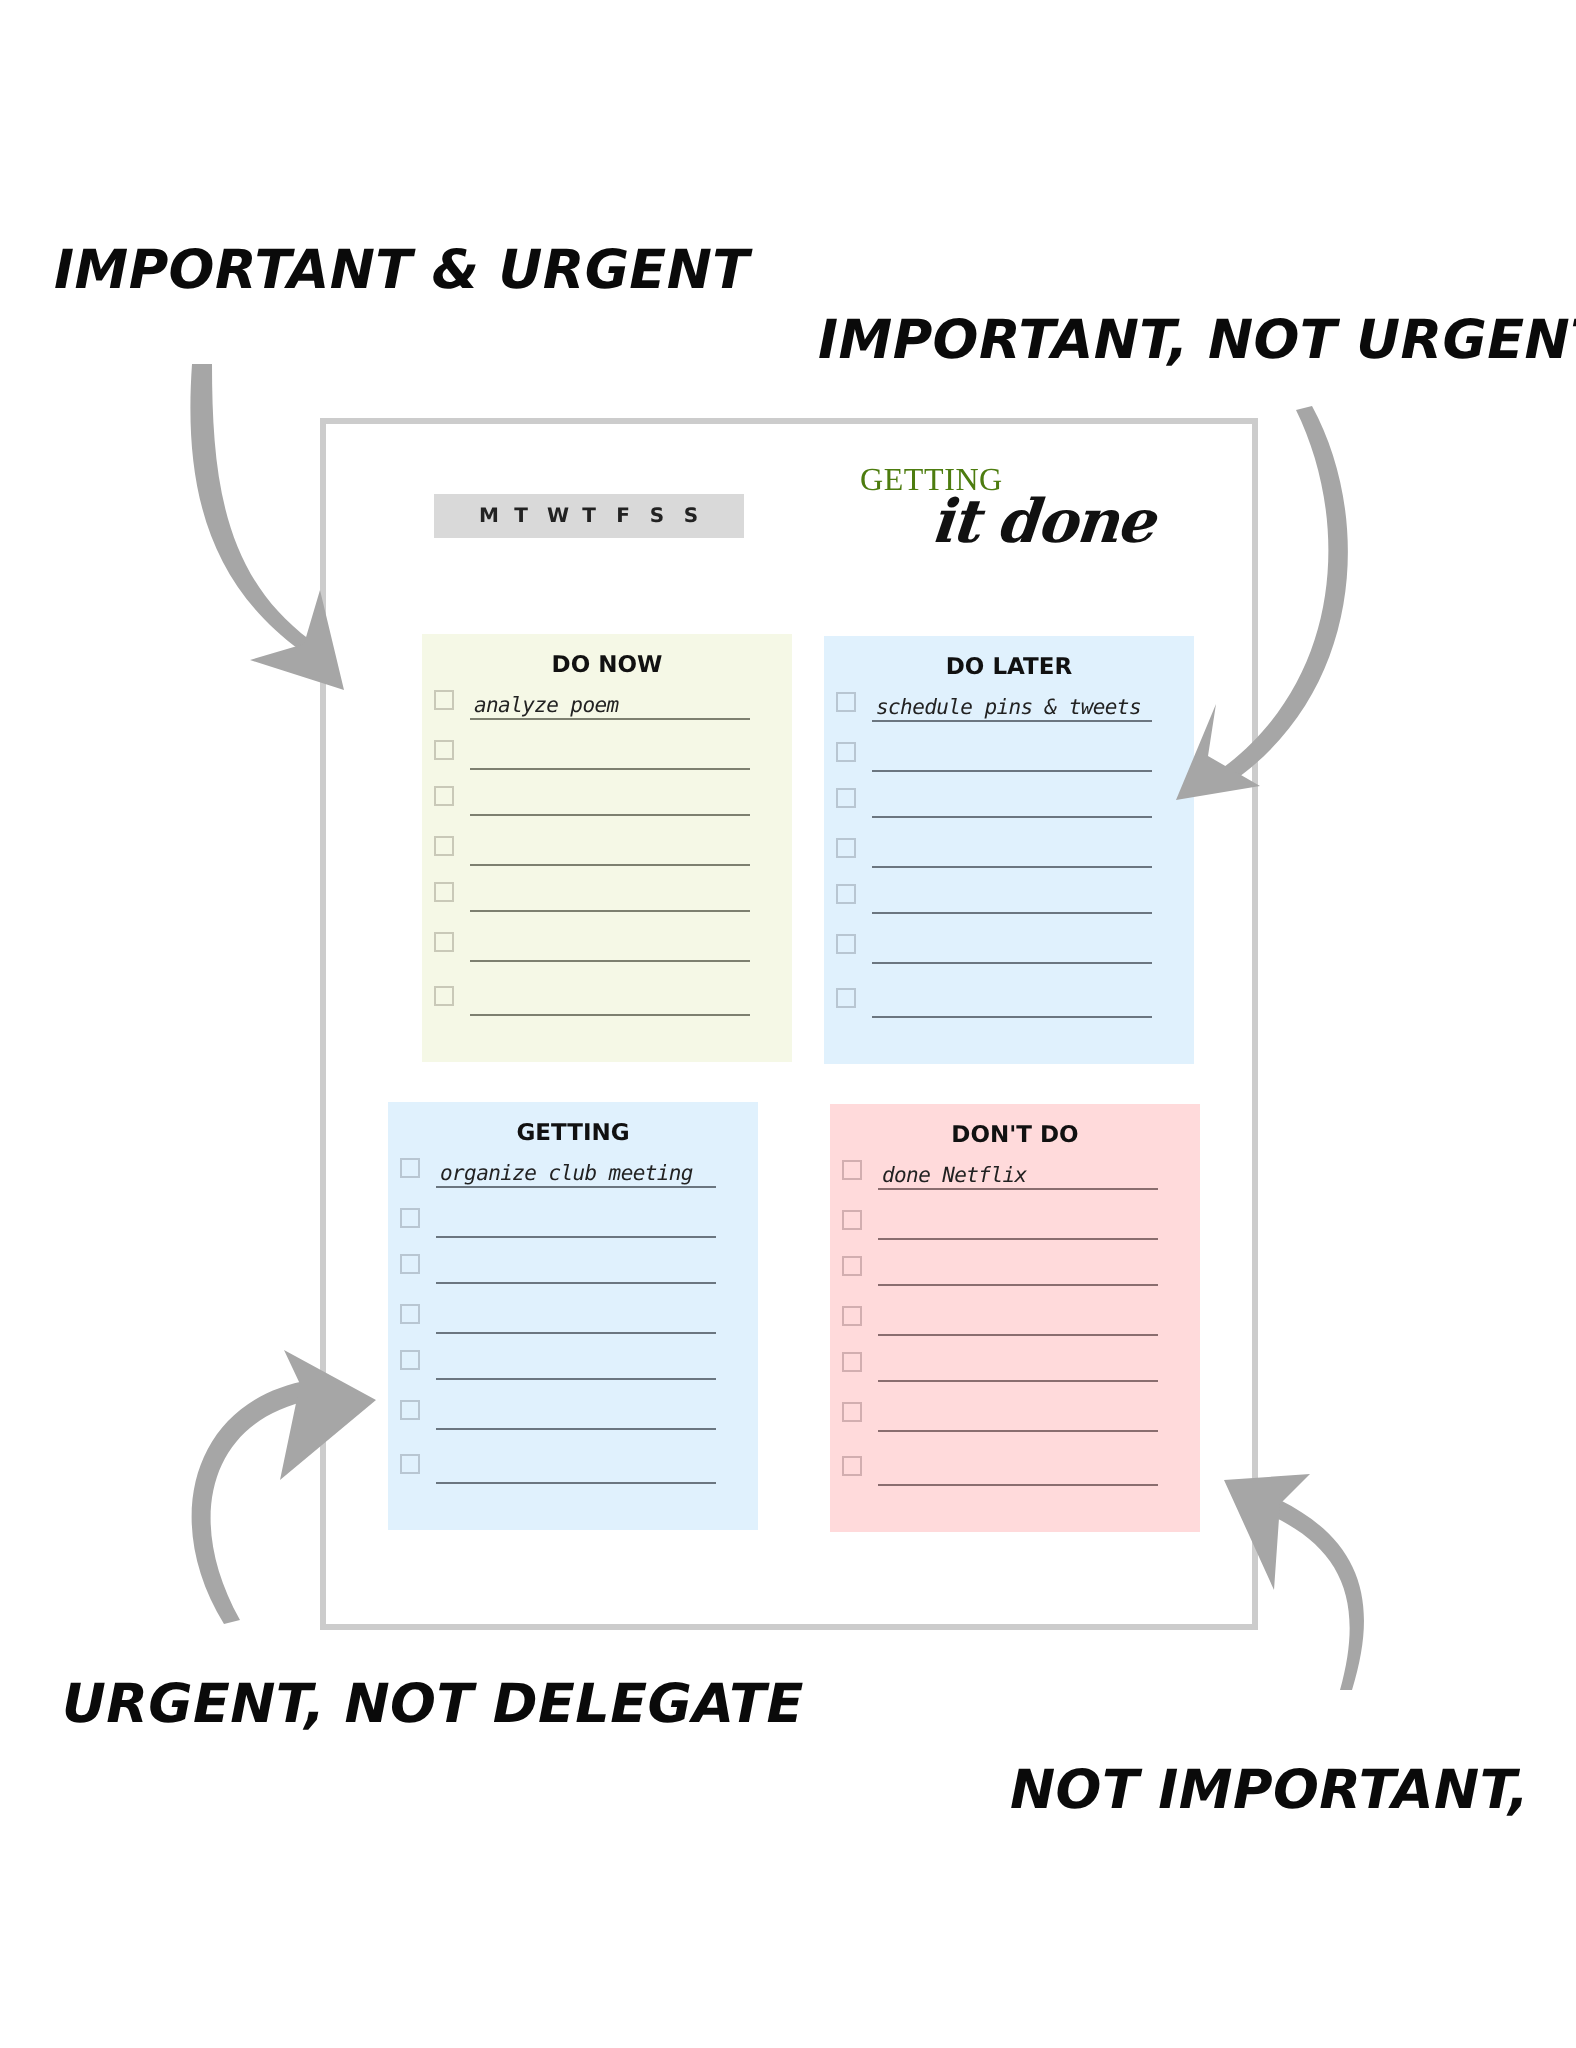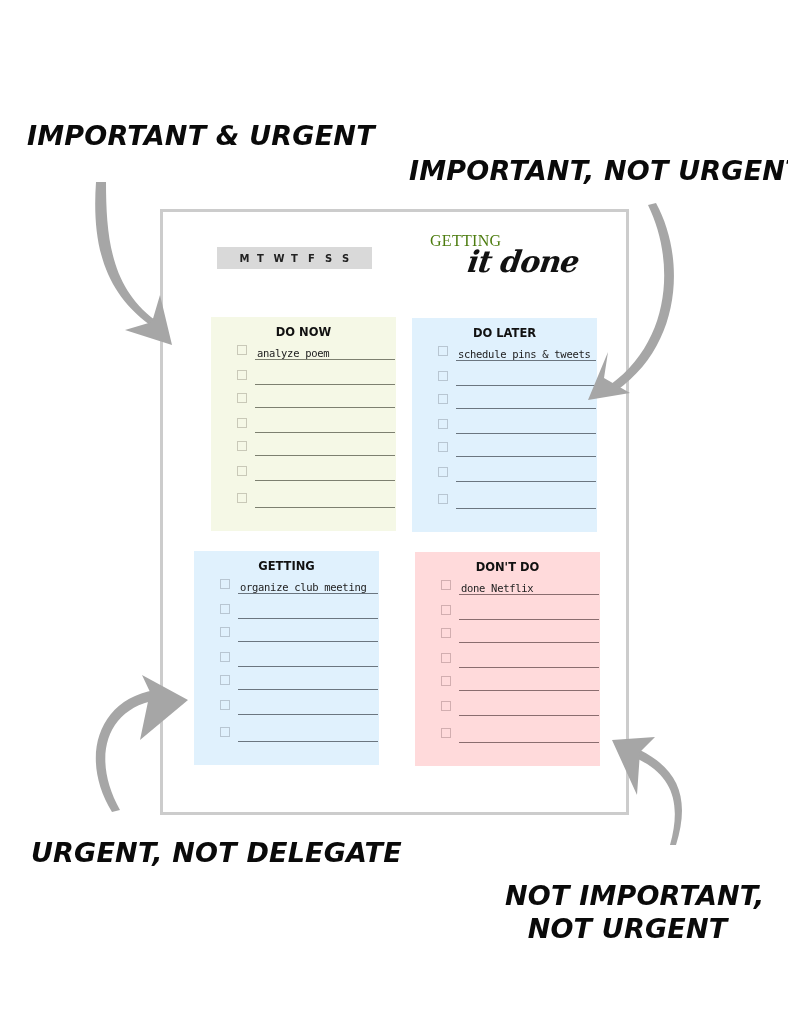--- a/index.html
+++ b/index.html
@@ -13,7 +13,7 @@
   .title-script { position:absolute; left:468px; top:244px; font-family:"DejaVu Serif", serif; font-style:italic; font-weight:bold; font-size:30px; color:#111; letter-spacing:-1px; transform:skewX(-8deg); }
   .quad { position:absolute; width:185px; height:214px; }
   .quad h3 { margin:0; position:absolute; left:0; right:0; top:8px; text-align:center; font-family:"DejaVu Sans", sans-serif; font-weight:bold; font-size:11.5px; color:#111; }
-  .row { position:absolute; left:26px; height:16px; width:160px; }
+  .row { position:absolute; left:6px; height:16px; width:160px;font-style:italic; }
   .cb { position:absolute; left:0; top:1px; width:8px; height:8px; border:1px solid; background:transparent; }
   .line { position:absolute; left:18px; width:140px; bottom:0; border-bottom:1.5px solid; }
   .entry { position:absolute; left:20px; bottom:1px; font-family:"DejaVu Sans Mono", monospace; font-size:10.5px; color:#222; white-space:nowrap; letter-spacing:-0.3px; }

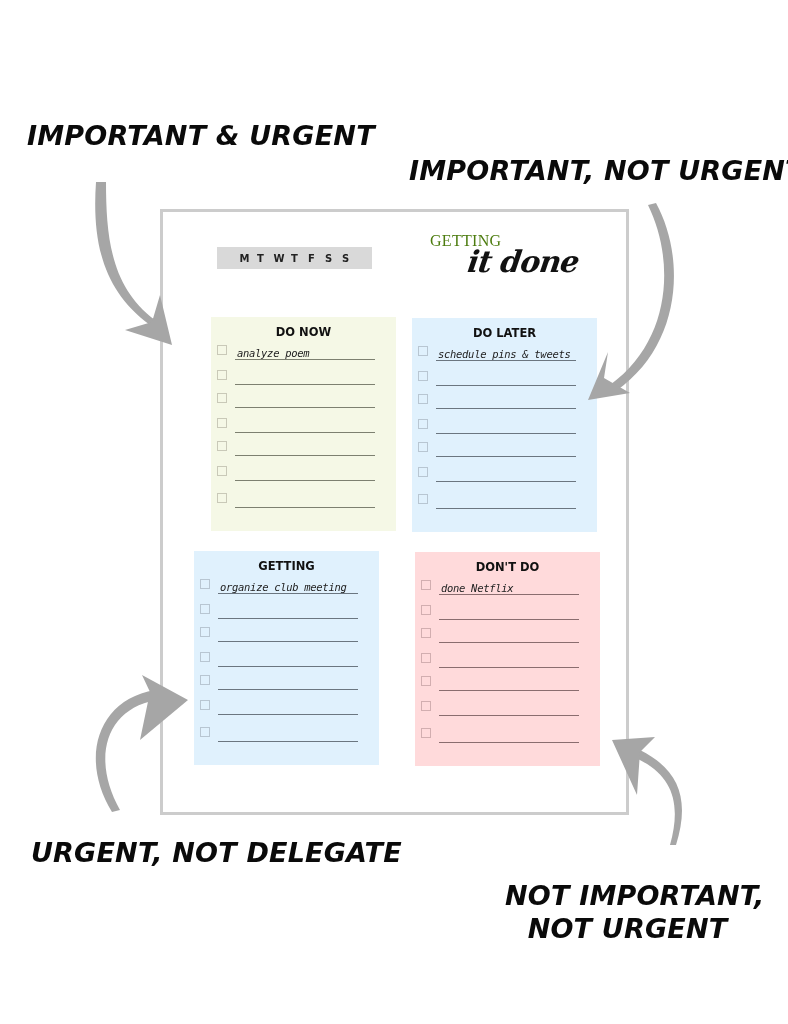--- a/index.html
+++ b/index.html
@@ -27,7 +27,6 @@
 <div class="label" style="left:31px; top:837px;">URGENT, NOT DELEGATE</div>
 <div class="label center" style="left:505px; top:879px; width:245px;">
   <div>NOT IMPORTANT,</div>
-  <div>NOT URGENT</div>
 </div>
 
 <div class="frame"></div>

